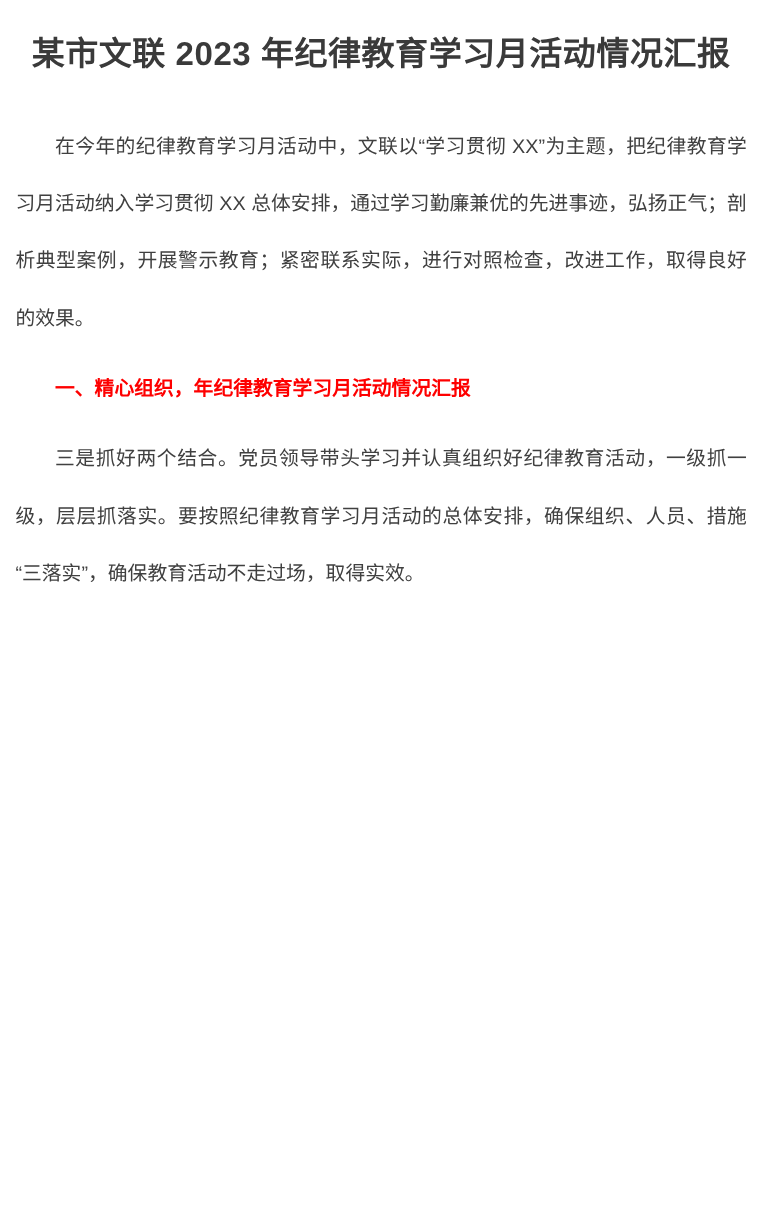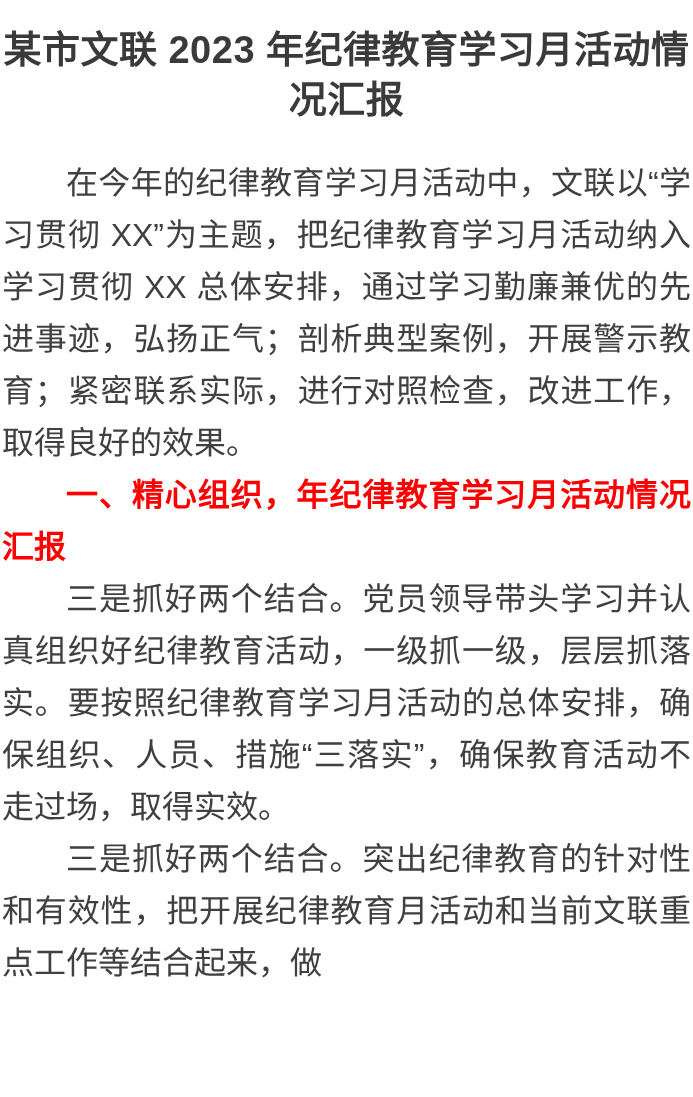--- a/index.html
+++ b/index.html
@@ -22,7 +22,7 @@
   }
   .doc-title {
     margin: 25px 0 32px 0;
-    font-size: 38px;
+    font-size: 30px;
     line-height: 50px;
     font-weight: 700;
     text-align: center;

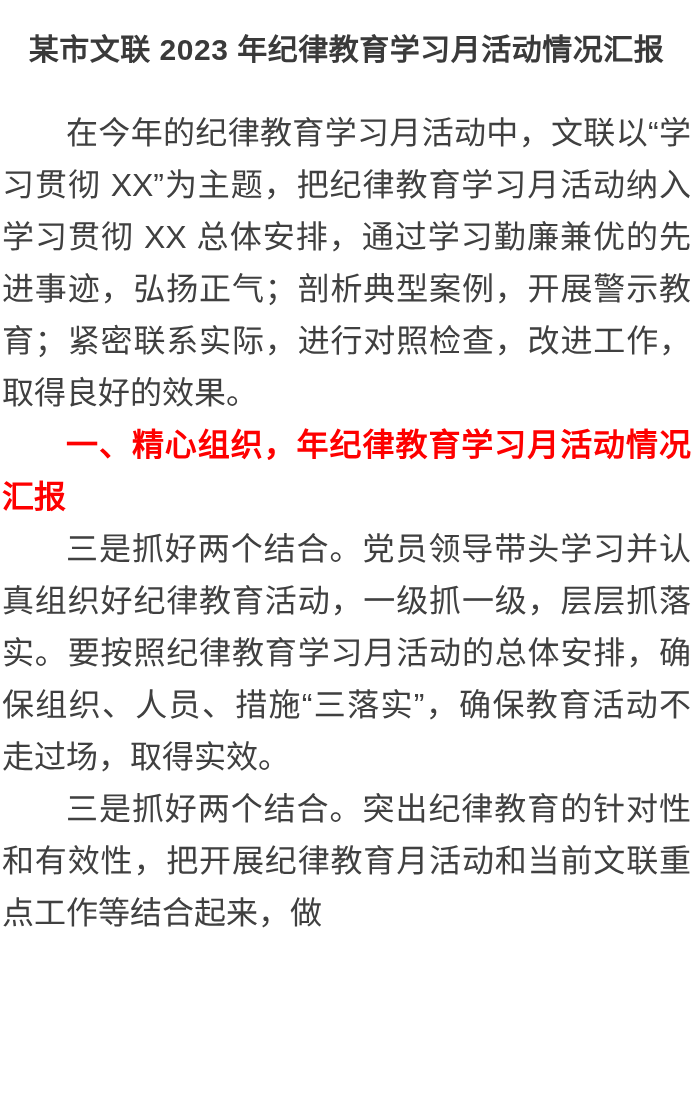--- a/index.html
+++ b/index.html
@@ -30,8 +30,8 @@
     letter-spacing: 0.5px;
   }
   .para {
-    margin: 0;
-    font-size: 32px;
+    margin: 12px;
+    font-size: 18px;
     line-height: 52px;
     color: var(--body-color, #404040);
     text-align: justify;

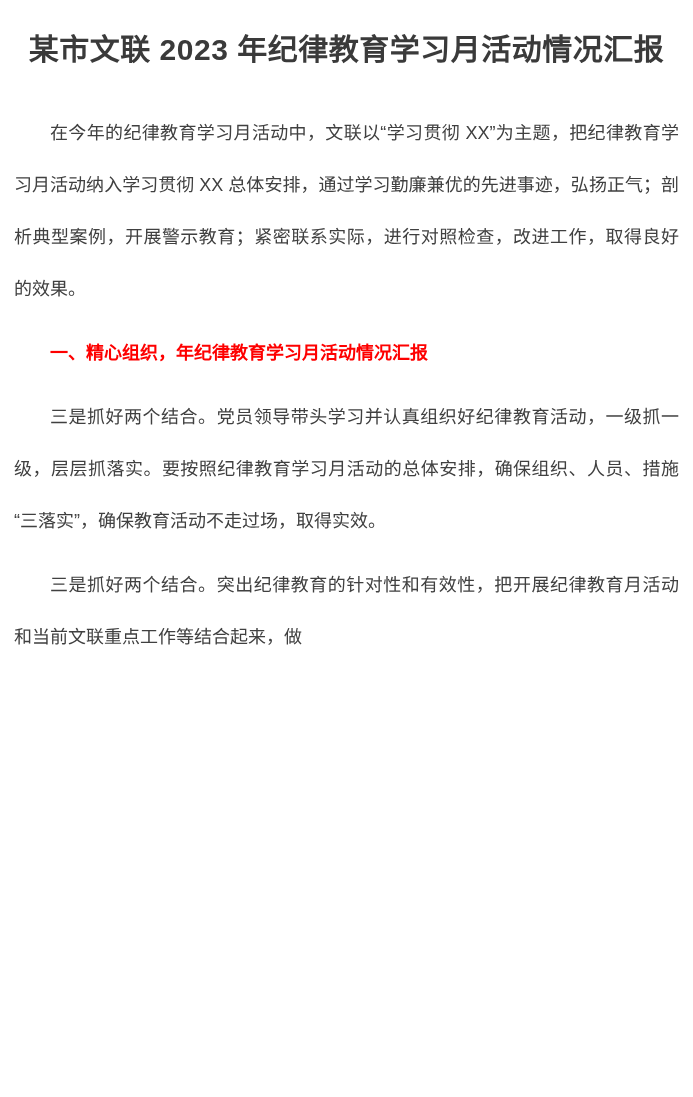--- a/index.html
+++ b/index.html
@@ -57,7 +57,6 @@
   <p class="para">三是抓好两个结合。党员领导带头学习并认真组织好纪律教育活动，一级抓一级，层层抓落实。要按照纪律教育学习月活动的总体安排，确保组织、人员、措施“三落实”，确保教育活动不走过场，取得实效。</p>
 
 
-  <p class="para">三是抓好两个结合。突出纪律教育的针对性和有效性，把开展纪律教育月活动和当前文联重点工作等结合起来，做</p>
 </div>
 
 </body></html>

